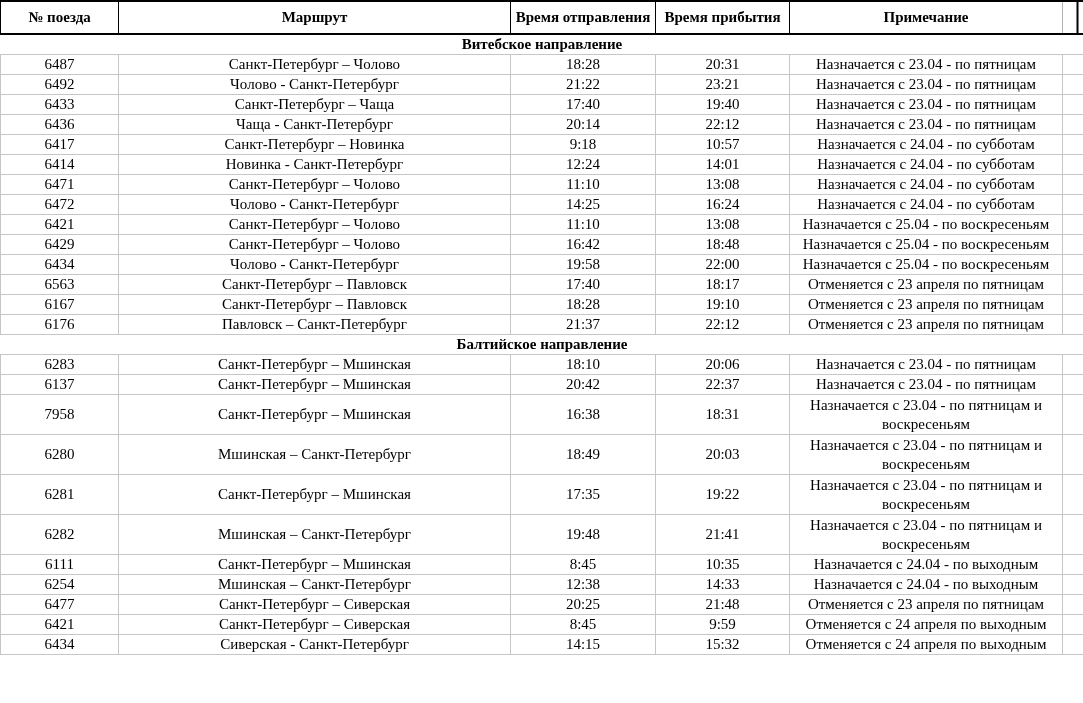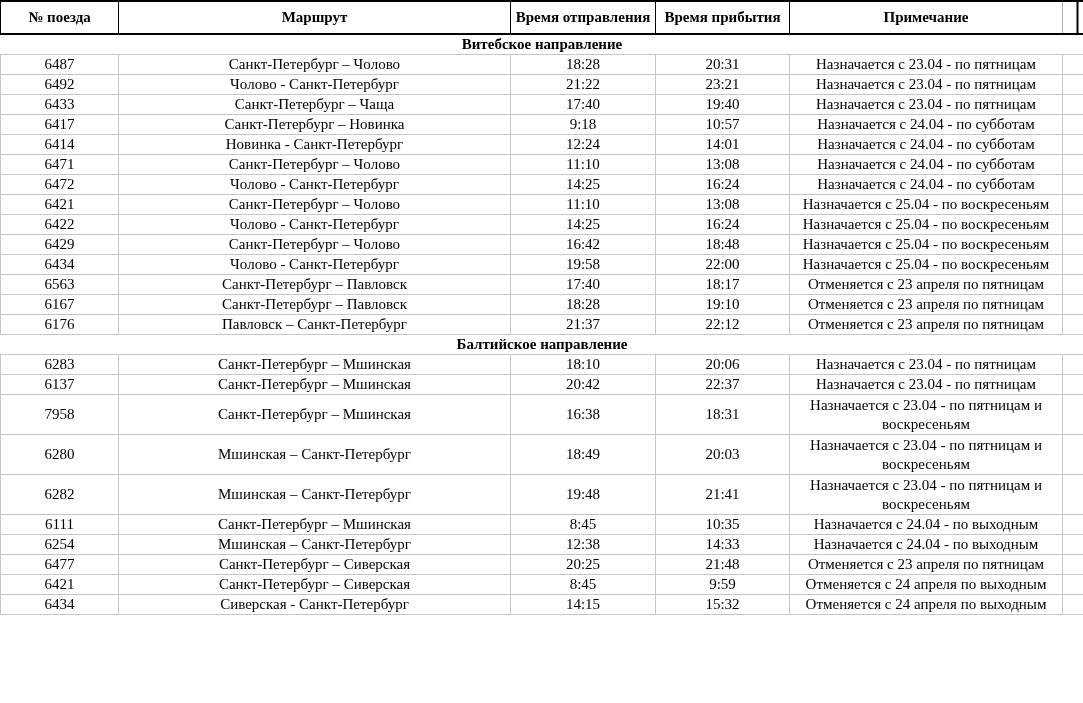--- a/index.html
+++ b/index.html
@@ -104,6 +104,14 @@
         <td class="sliver"></td>
       </tr>
       <tr class="data-row">
+        <td>6436</td>
+        <td>Чаща - Санкт-Петербург</td>
+        <td>20:14</td>
+        <td>22:12</td>
+        <td>Назначается с 23.04 - по пятницам</td>
+        <td class="sliver"></td>
+      </tr>
+      <tr class="data-row">
         <td>6417</td>
         <td>Санкт-Петербург – Новинка</td>
         <td>9:18</td>

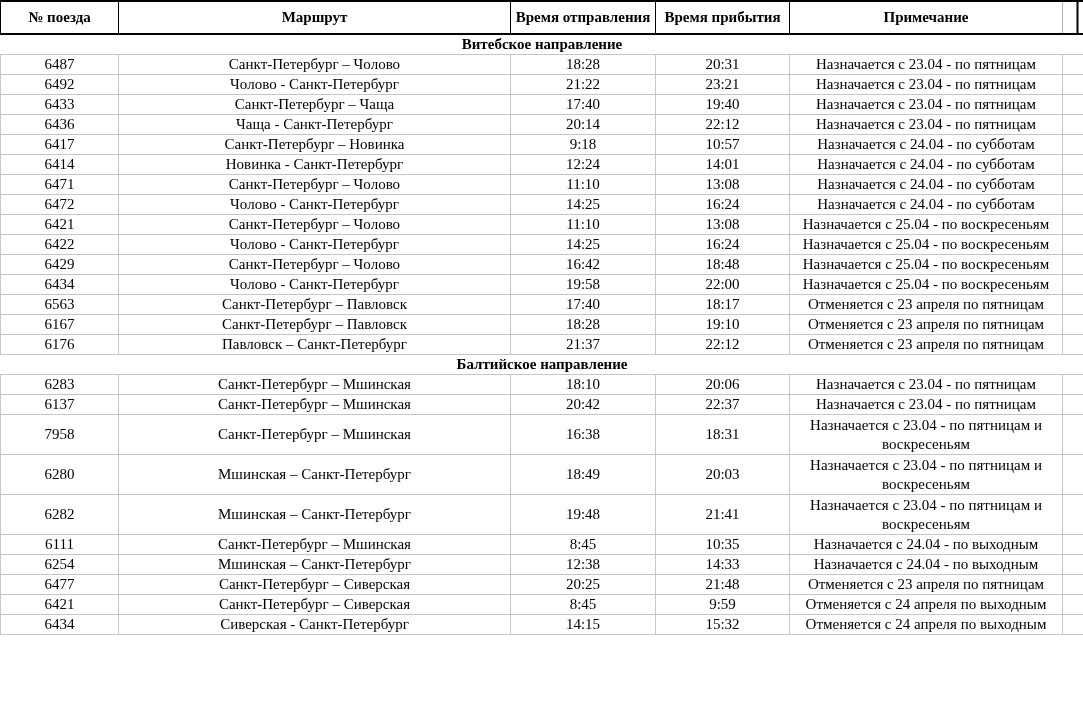--- a/index.html
+++ b/index.html
@@ -152,14 +152,6 @@
         <td class="sliver"></td>
       </tr>
       <tr class="data-row">
-        <td>6422</td>
-        <td>Чолово - Санкт-Петербург</td>
-        <td>14:25</td>
-        <td>16:24</td>
-        <td>Назначается с 25.04 - по воскресеньям</td>
-        <td class="sliver"></td>
-      </tr>
-      <tr class="data-row">
         <td>6429</td>
         <td>Санкт-Петербург – Чолово</td>
         <td>16:42</td>

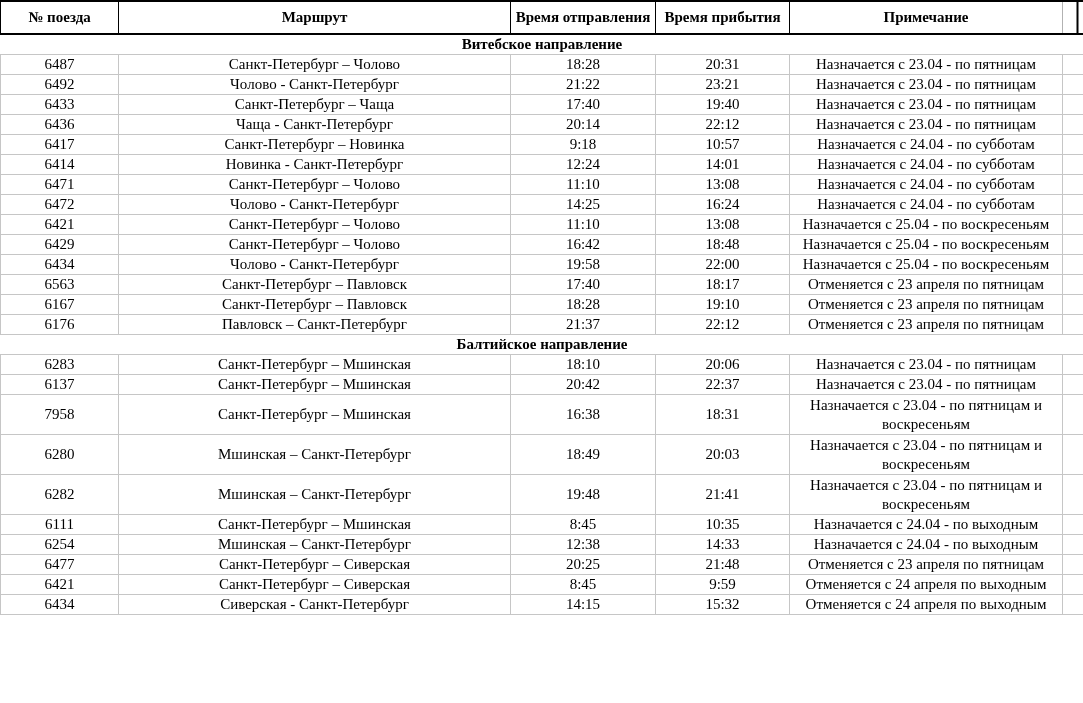--- a/index.html
+++ b/index.html
@@ -227,6 +227,14 @@
         <td class="sliver"></td>
       </tr>
       <tr class="data-row tall">
+        <td>6281</td>
+        <td>Санкт-Петербург – Мшинская</td>
+        <td>17:35</td>
+        <td>19:22</td>
+        <td>Назначается с 23.04 - по пятницам и воскресеньям</td>
+        <td class="sliver"></td>
+      </tr>
+      <tr class="data-row tall">
         <td>6282</td>
         <td>Мшинская – Санкт-Петербург</td>
         <td>19:48</td>

